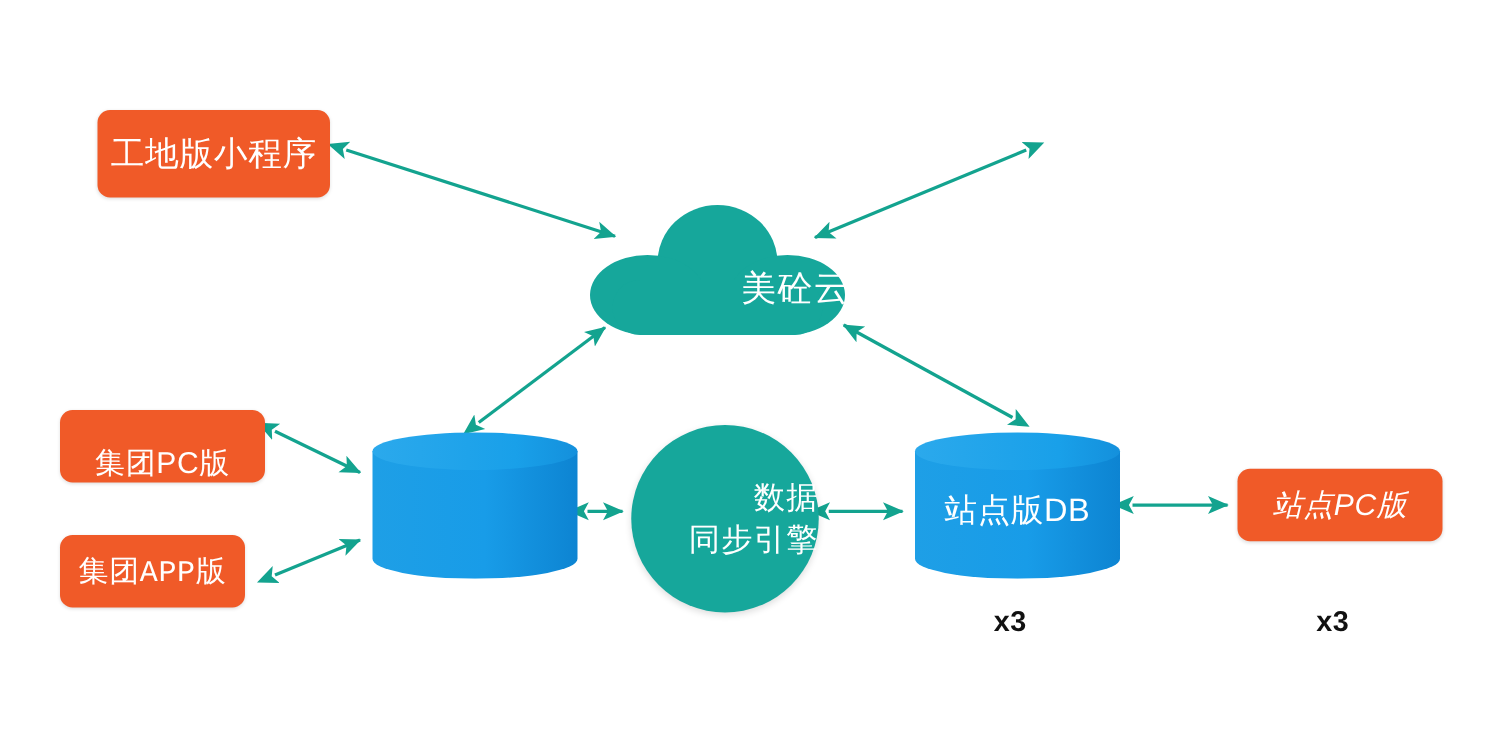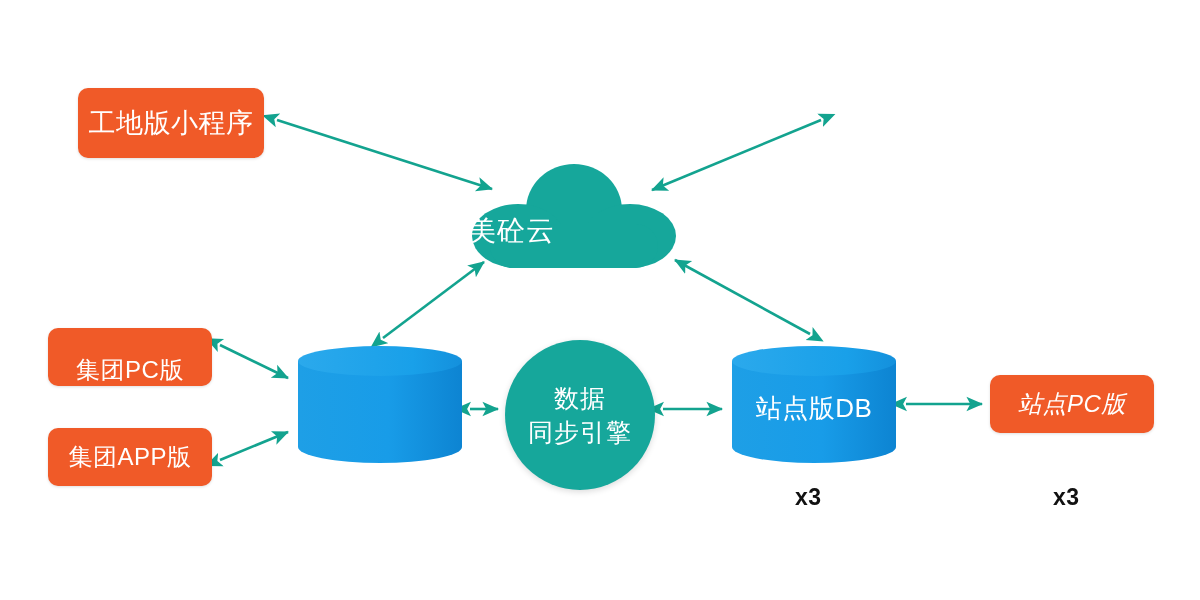--- a/index.html
+++ b/index.html
@@ -74,7 +74,7 @@
     left: 0;
     top: 54px;
     width: 212px;
-    text-align: left;
+    text-align: right;
     color: #ffffff;
     font-size: 28px;
     letter-spacing: 1px;

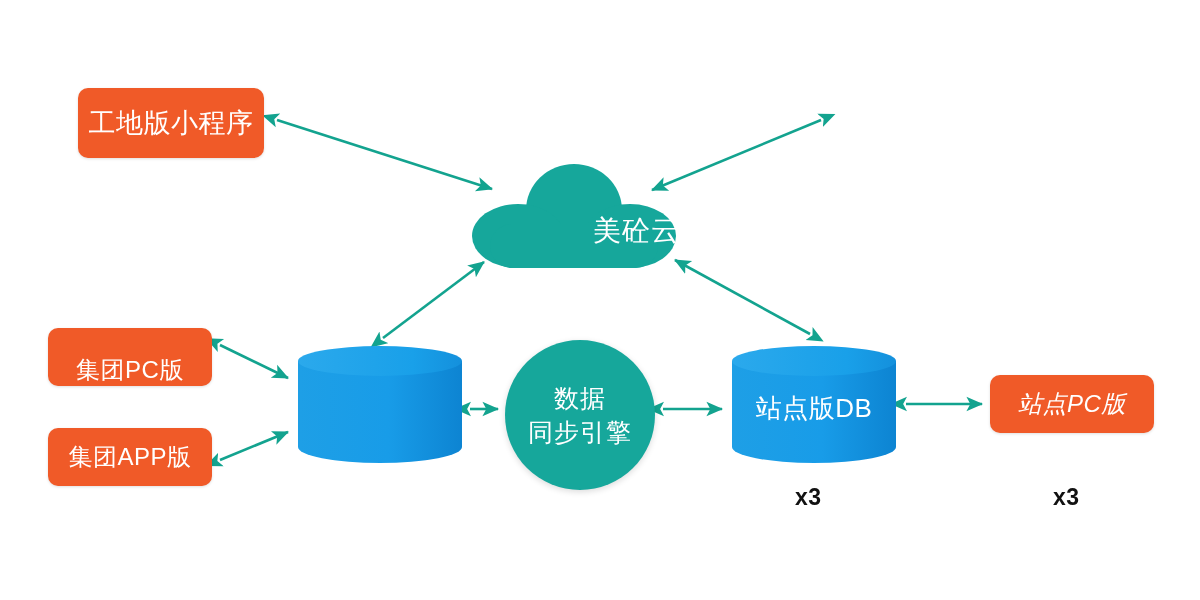--- a/index.html
+++ b/index.html
@@ -93,7 +93,7 @@
     z-index: 3;
     display: flex;
     flex-direction: column;
-    align-items: center;
+    align-items: flex-end;
     justify-content: center;
     color: #ffffff;
     box-shadow: 0 2px 6px rgba(0,0,0,0.14);

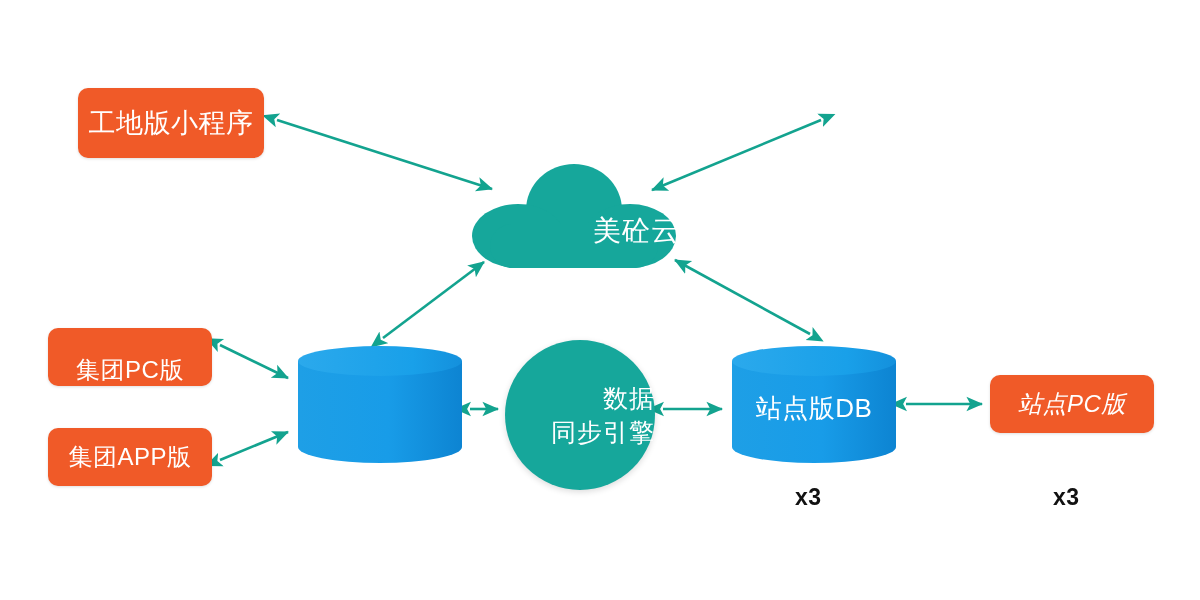--- a/index.html
+++ b/index.html
@@ -51,7 +51,7 @@
   #box-site-mini   { left: 78px;  top: 88px;  width: 186px; height: 70px; font-size: 27px; text-align: center; }
   #box-supplier-mini { left: 832px; top: 88px; width: 232px; height: 70px; font-size: 27px; }
   #box-group-pc    { left: 48px;  top: 328px; width: 164px; height: 58px; font-size: 24px; align-items: flex-end; }
-  #box-group-app   { left: 48px;  top: 428px; width: 164px; height: 58px; font-size: 24px; }
+  #box-group-app   { left: 48px;  top: 428px; width: 148px; height: 58px; font-size: 24px; font-family: Liberation Mono, monospace; }
   #box-site-pc     { left: 990px; top: 375px; width: 164px; height: 58px; font-size: 24px; font-style: italic; }
 
   

